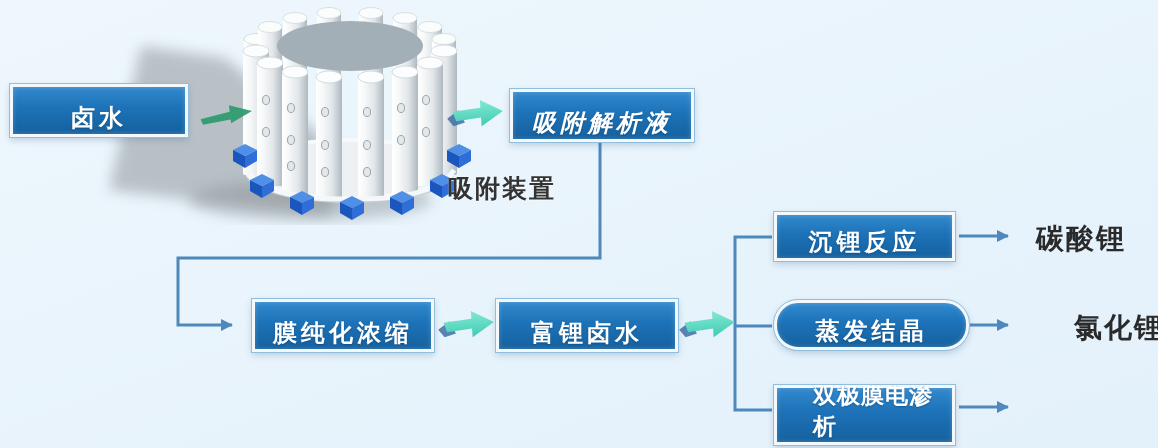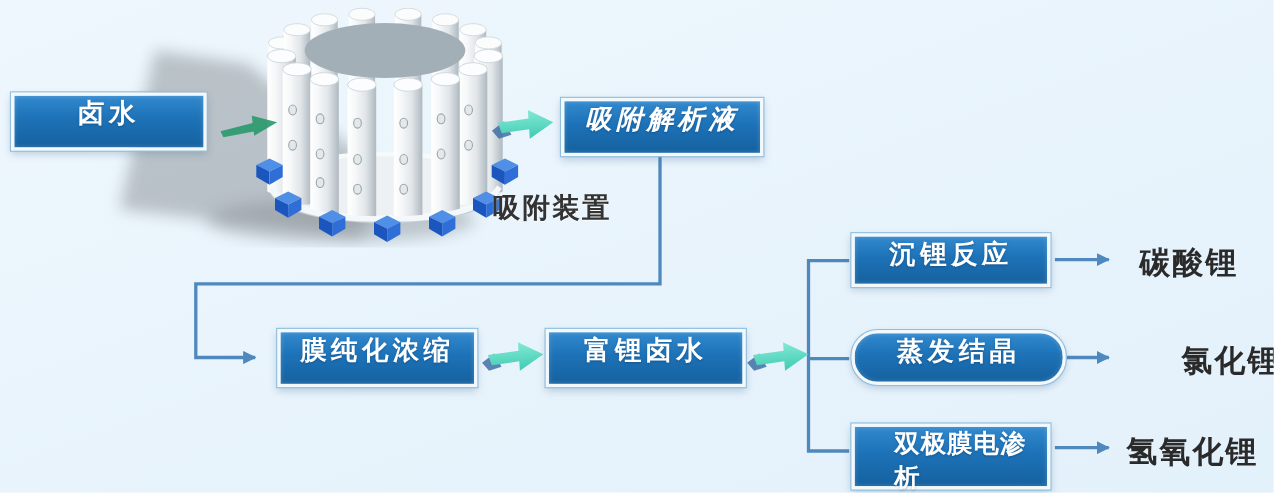--- a/index.html
+++ b/index.html
@@ -9,7 +9,7 @@
     background:linear-gradient(160deg,#eef7fd 0%,#e9f4fc 45%,#e3f1fb 100%);
   }
   .node{
-    position:absolute;display:flex;align-items:flex-start;justify-content:center;
+    position:absolute;display:flex;align-items:flex-end;justify-content:center;
     background:linear-gradient(180deg,#3289ce 0%,#1d72b7 45%,#15619f 100%);
     border:3px solid #f2f8fc;
     outline:1px solid #92bedd;

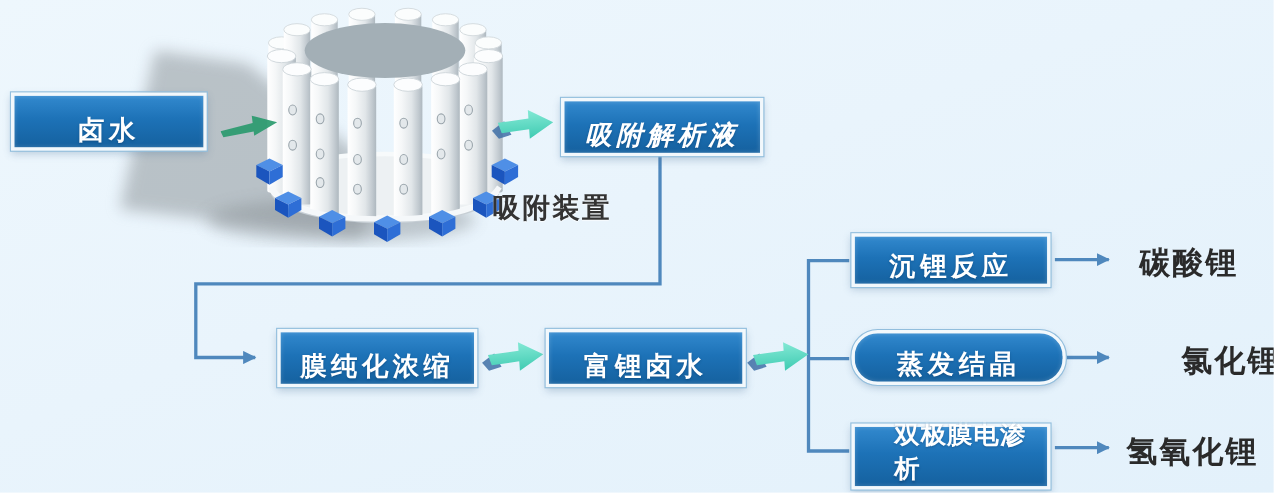--- a/index.html
+++ b/index.html
@@ -263,7 +263,6 @@
 
   <div class="plabel" style="left:1038px;top:309px;margin-left:36px;">氯化锂</div>
 
-  <div class="plabel" style="left:1024px;top:392px;">氢氧化锂</div>
 
 </div>
 

